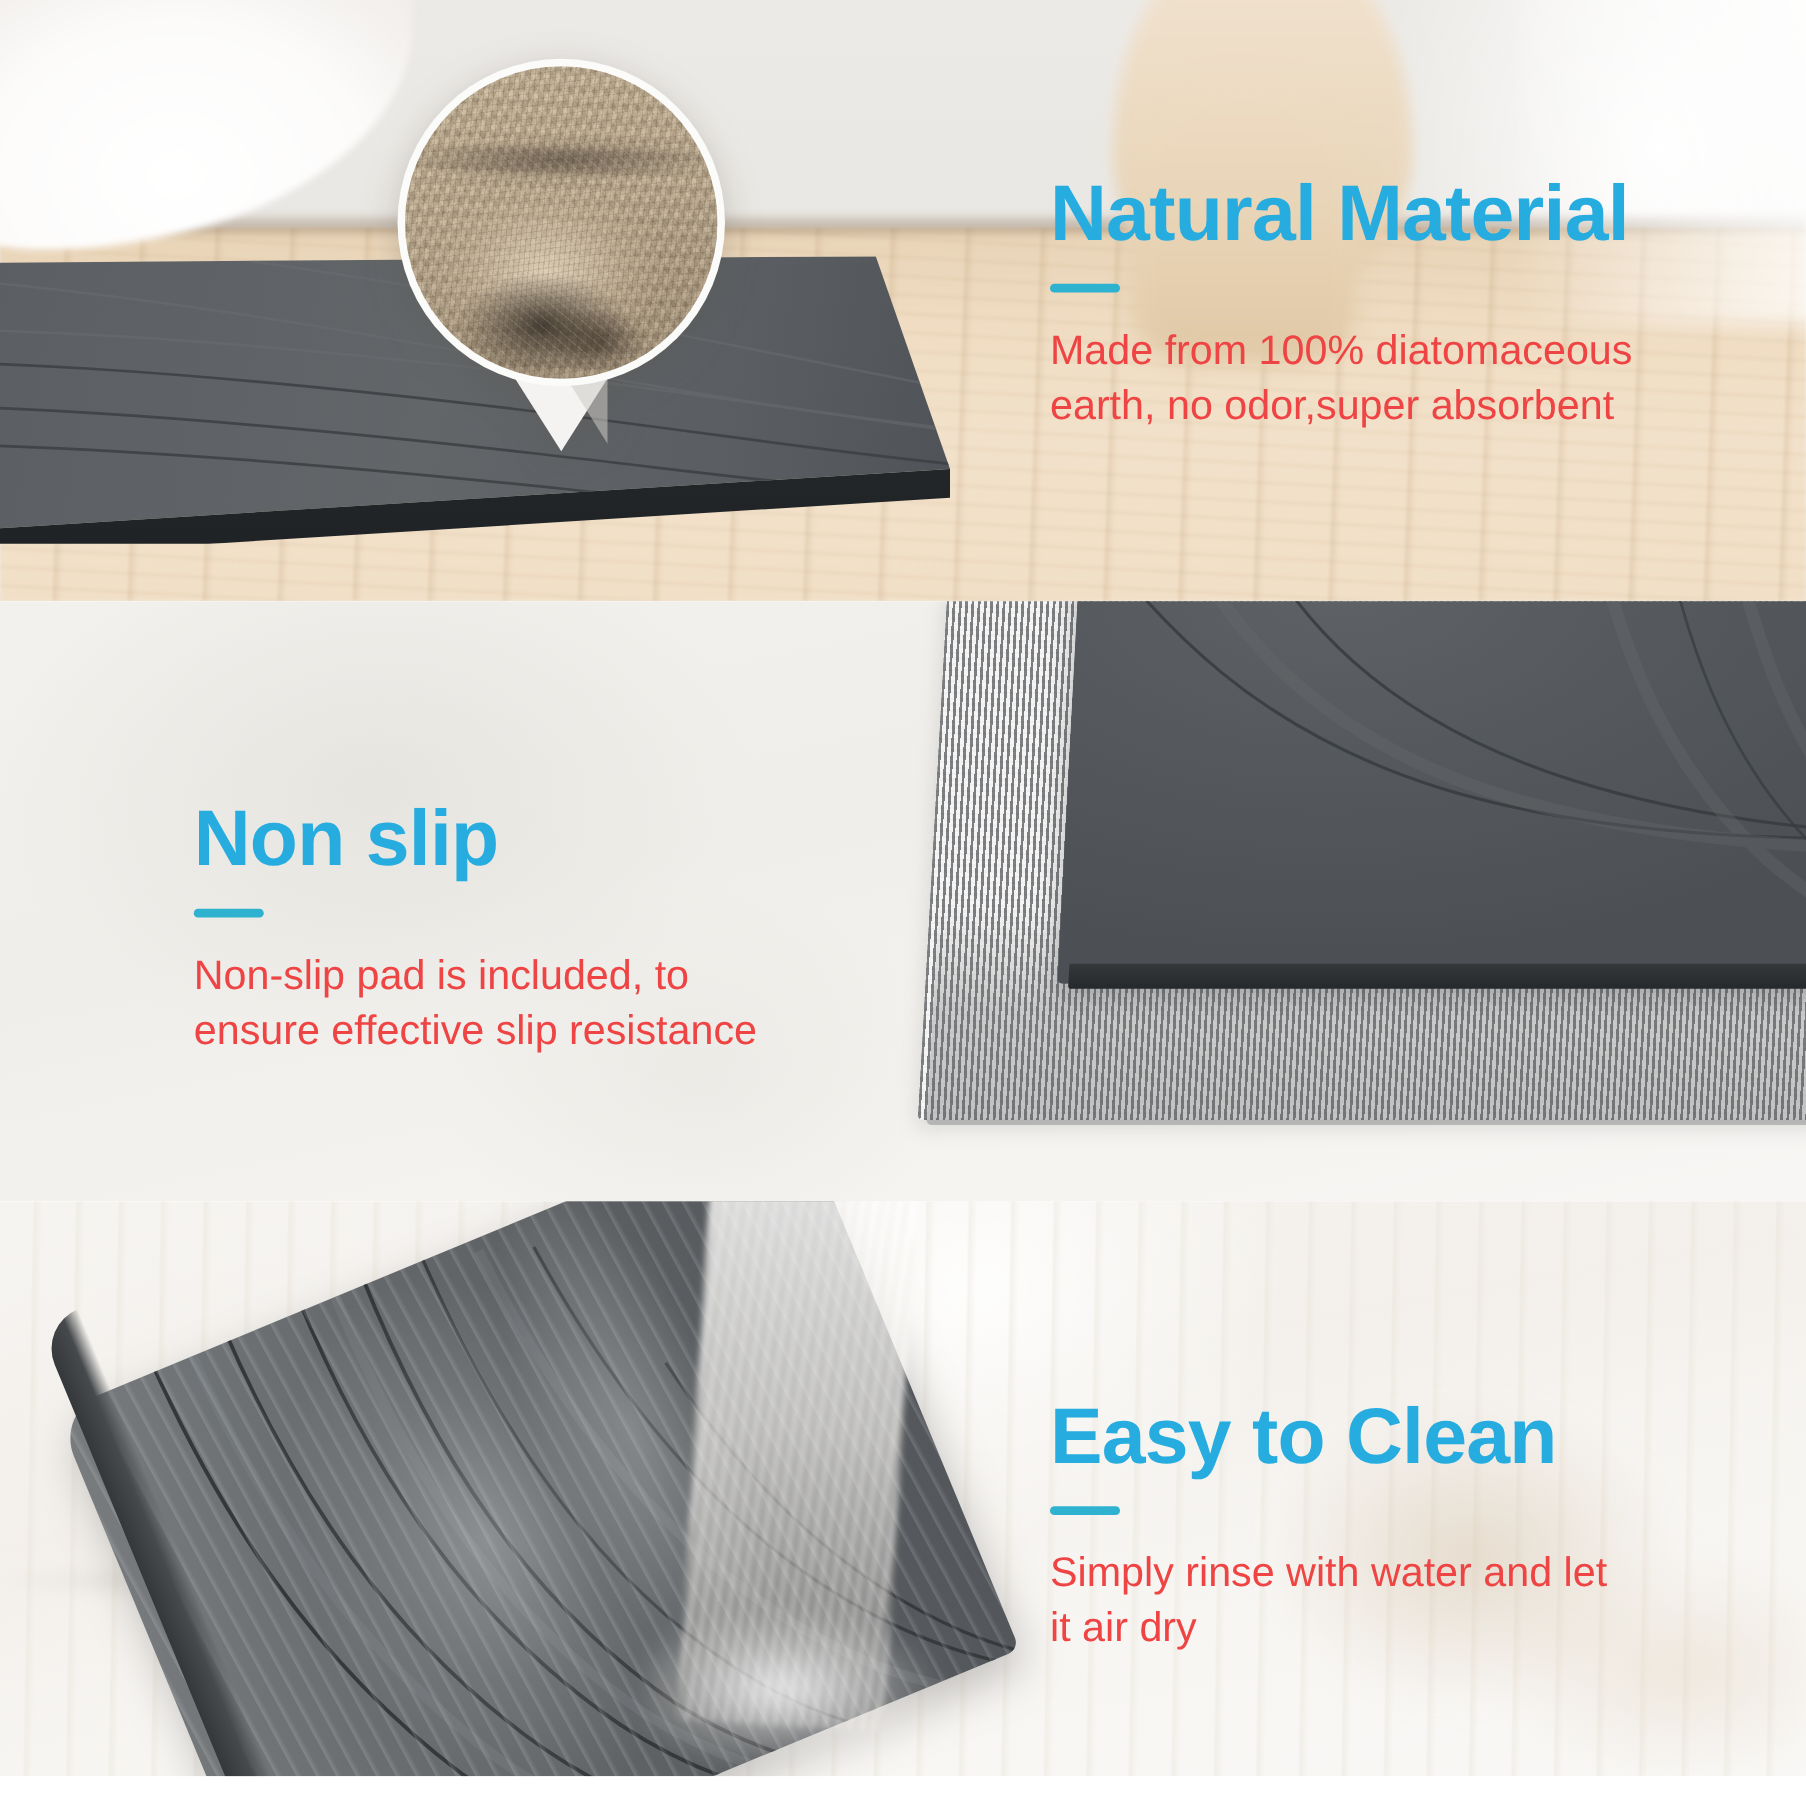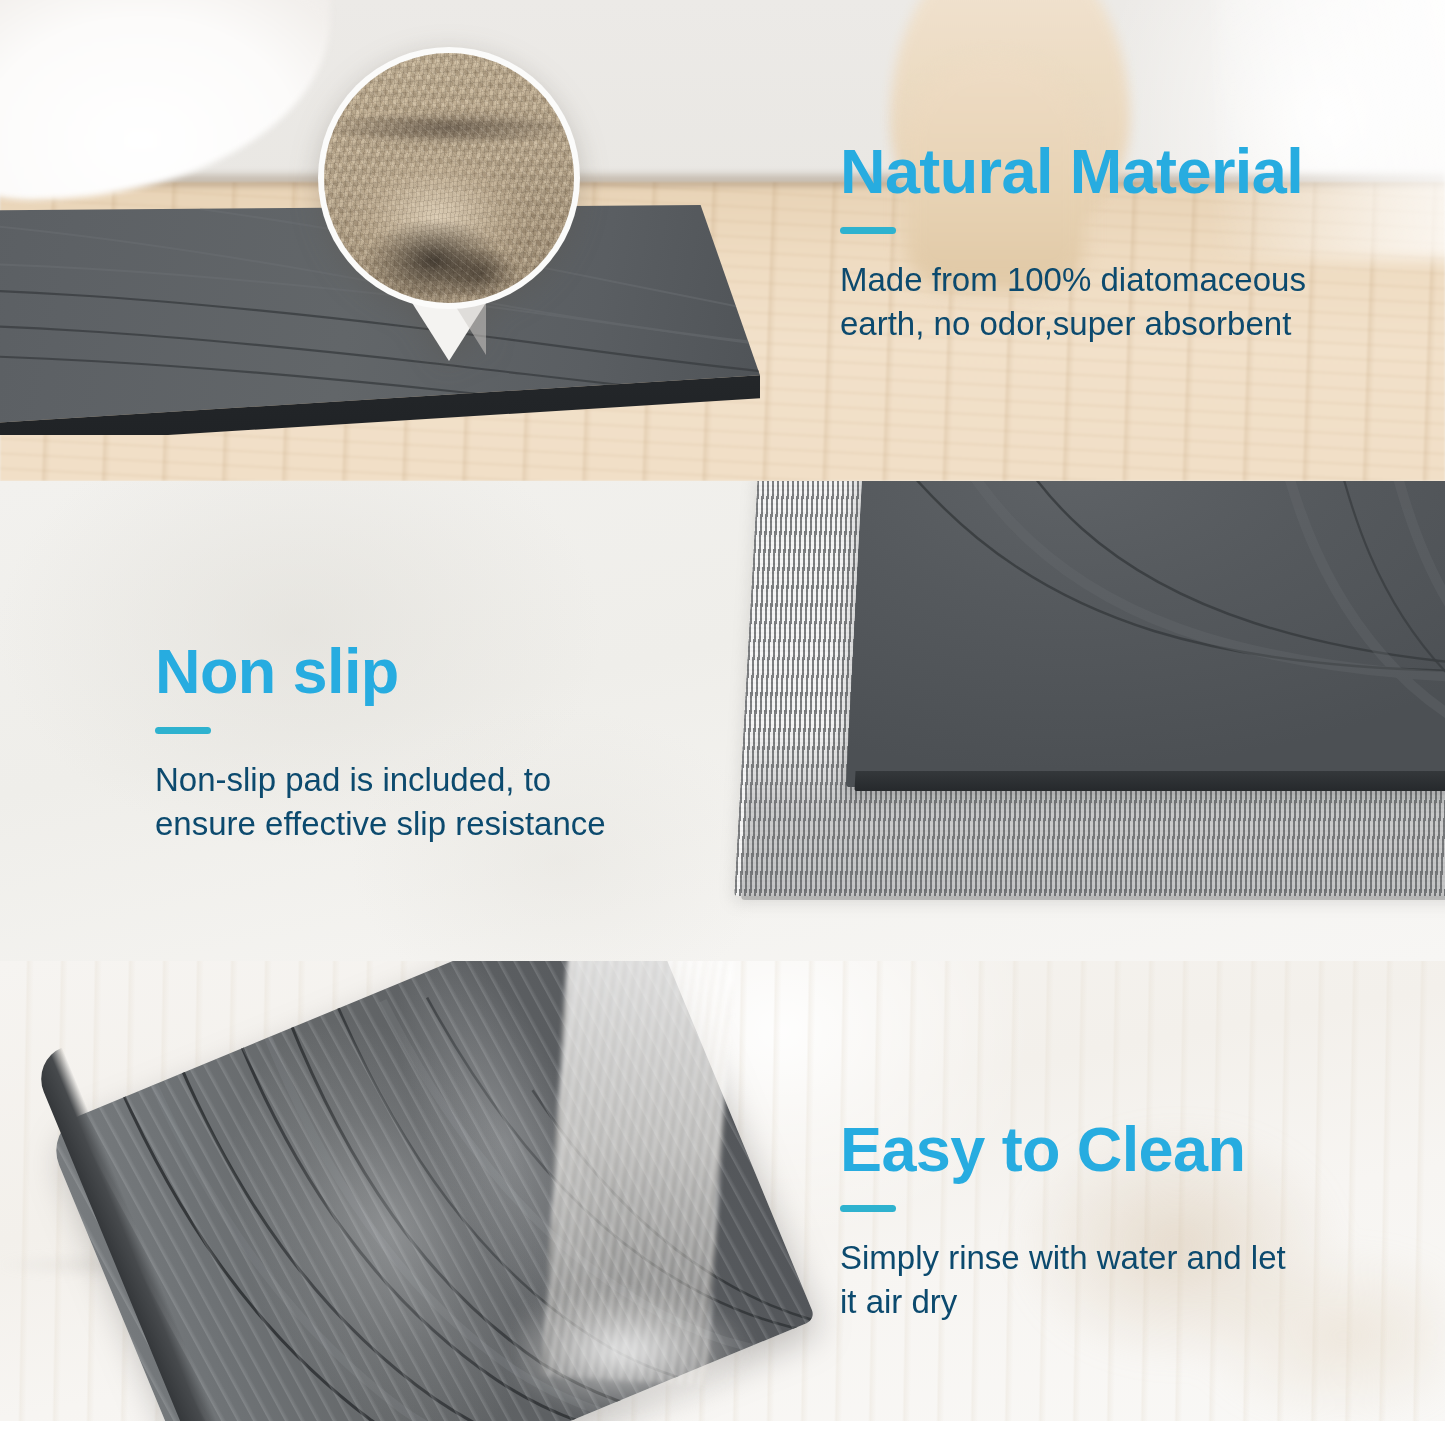--- a/index.html
+++ b/index.html
@@ -418,7 +418,7 @@
     font-family: "Liberation Sans", sans-serif;
     font-size: 33px;
     line-height: 1.33;
-    color: #0c4a6e;
+    color: #ef4444;
     white-space: pre-line;
   }
 

